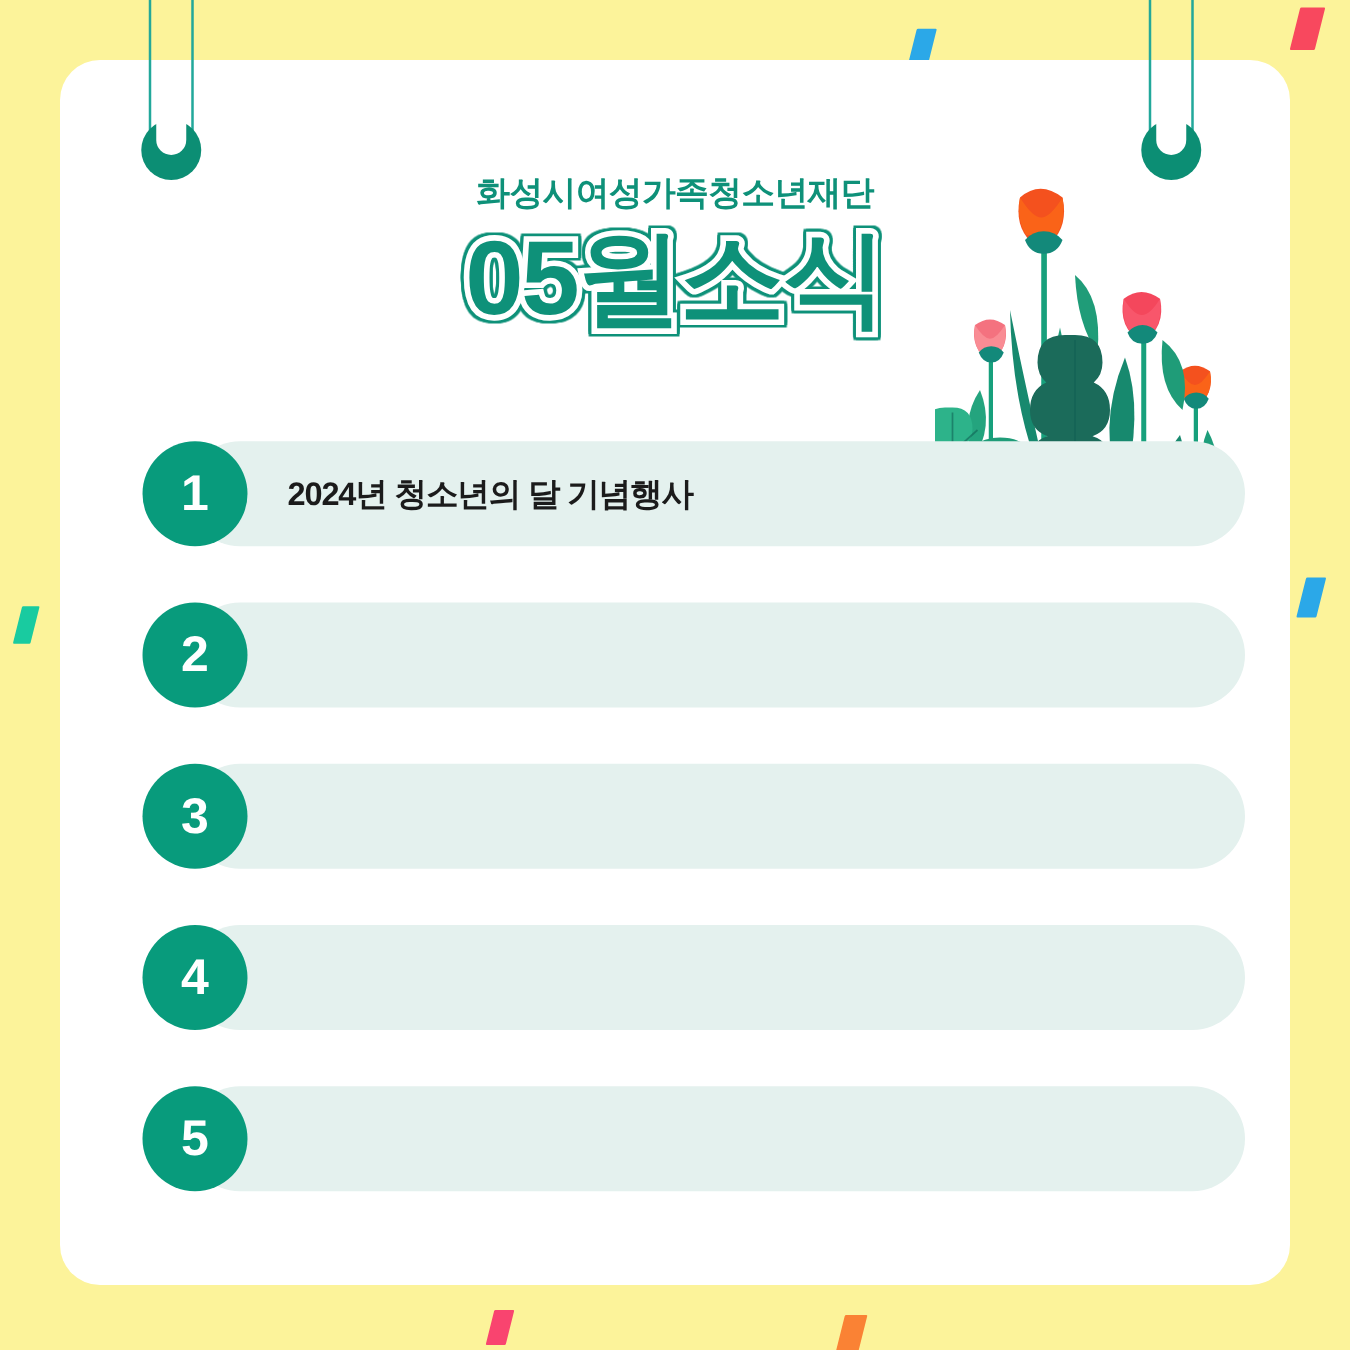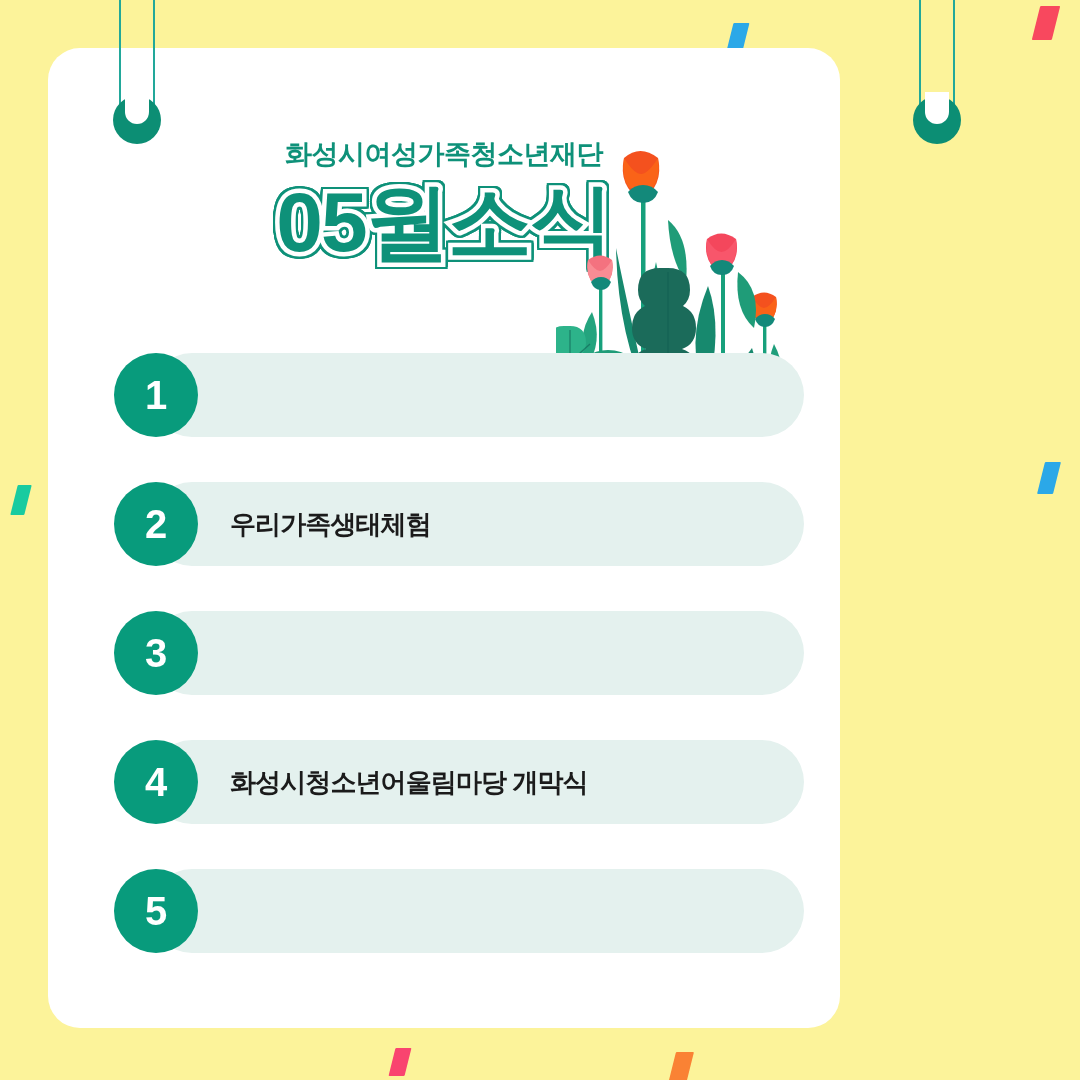--- a/index.html
+++ b/index.html
@@ -70,7 +70,7 @@
     position: absolute;
     left: 48px;
     top: 48px;
-    width: 792px;
+    width: 984px;
     height: 980px;
     background: #FFFFFF;
     border-radius: 32px;

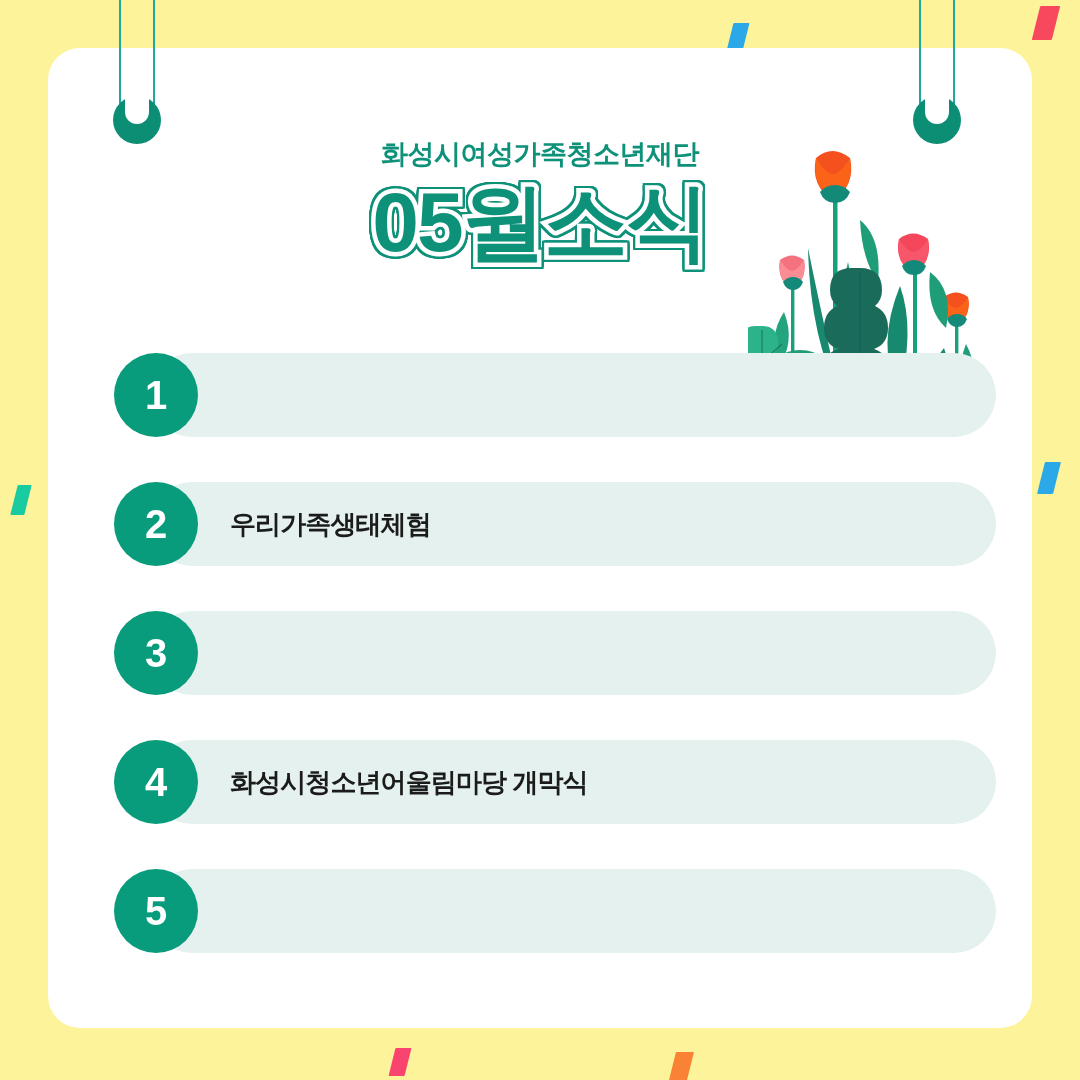--- a/index.html
+++ b/index.html
@@ -263,6 +263,7 @@
     <div id="list">
         <div class="row">
           <div class="pill"></div>
+          <div class="row-text">2024년 청소년의 달 기념행사</div>
           <div class="badge">1</div>
         </div>
         <div class="row">

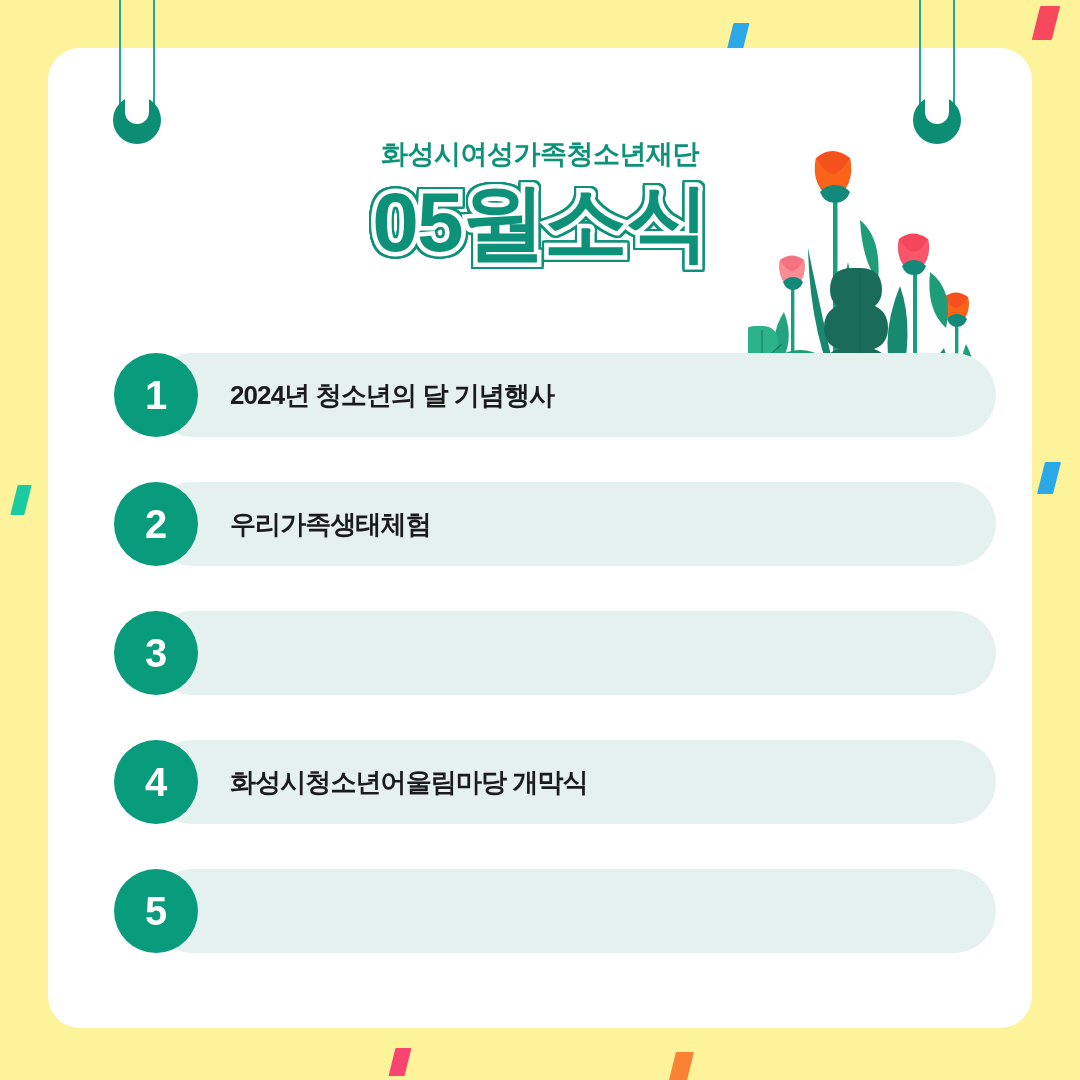--- a/index.html
+++ b/index.html
@@ -268,7 +268,6 @@
         </div>
         <div class="row">
           <div class="pill"></div>
-          <div class="row-text">우리가족생태체험</div>
           <div class="badge">2</div>
         </div>
         <div class="row">

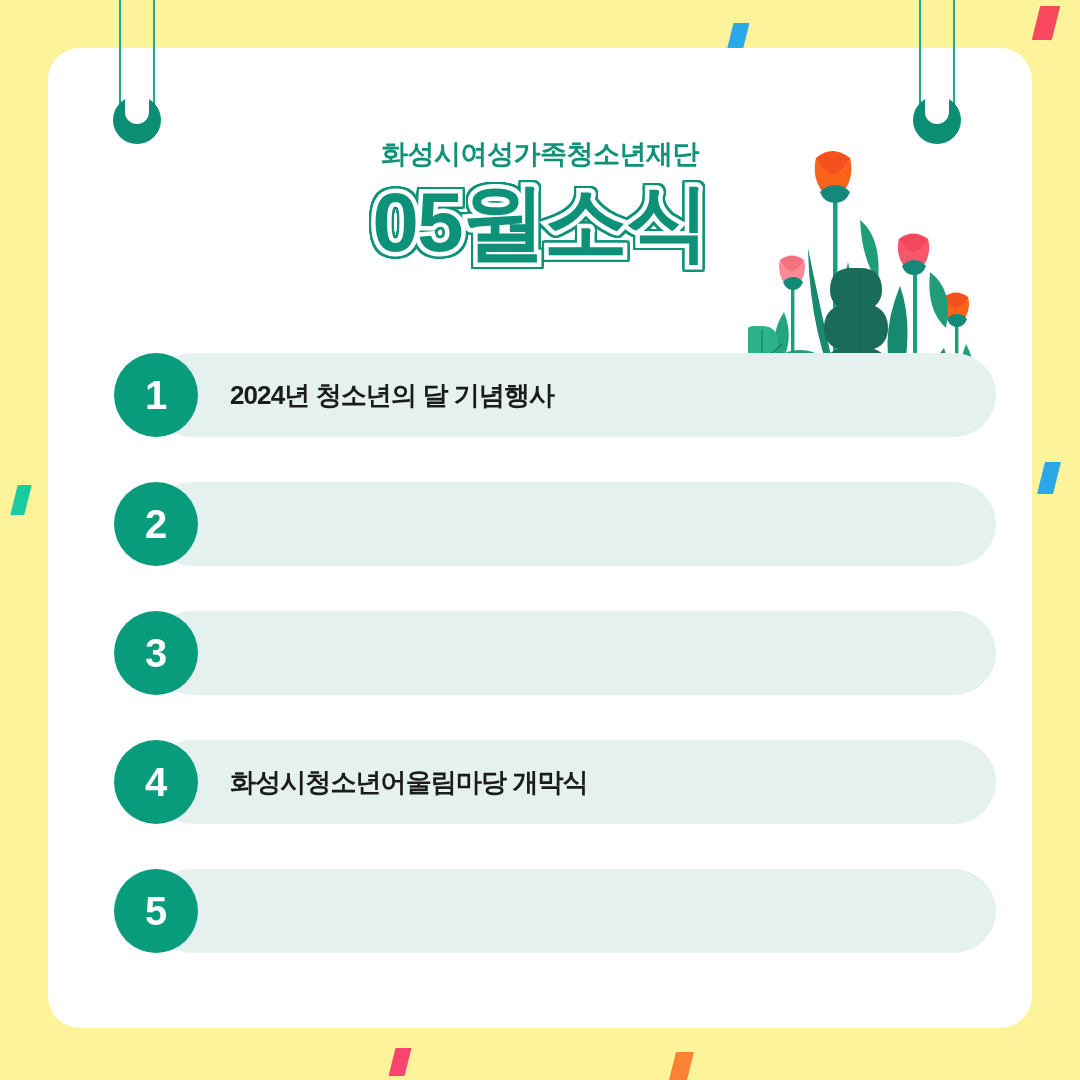--- a/index.html
+++ b/index.html
@@ -276,7 +276,6 @@
         </div>
         <div class="row">
           <div class="pill"></div>
-          <div class="row-text">화성시청소년어울림마당 개막식</div>
           <div class="badge">4</div>
         </div>
         <div class="row">

